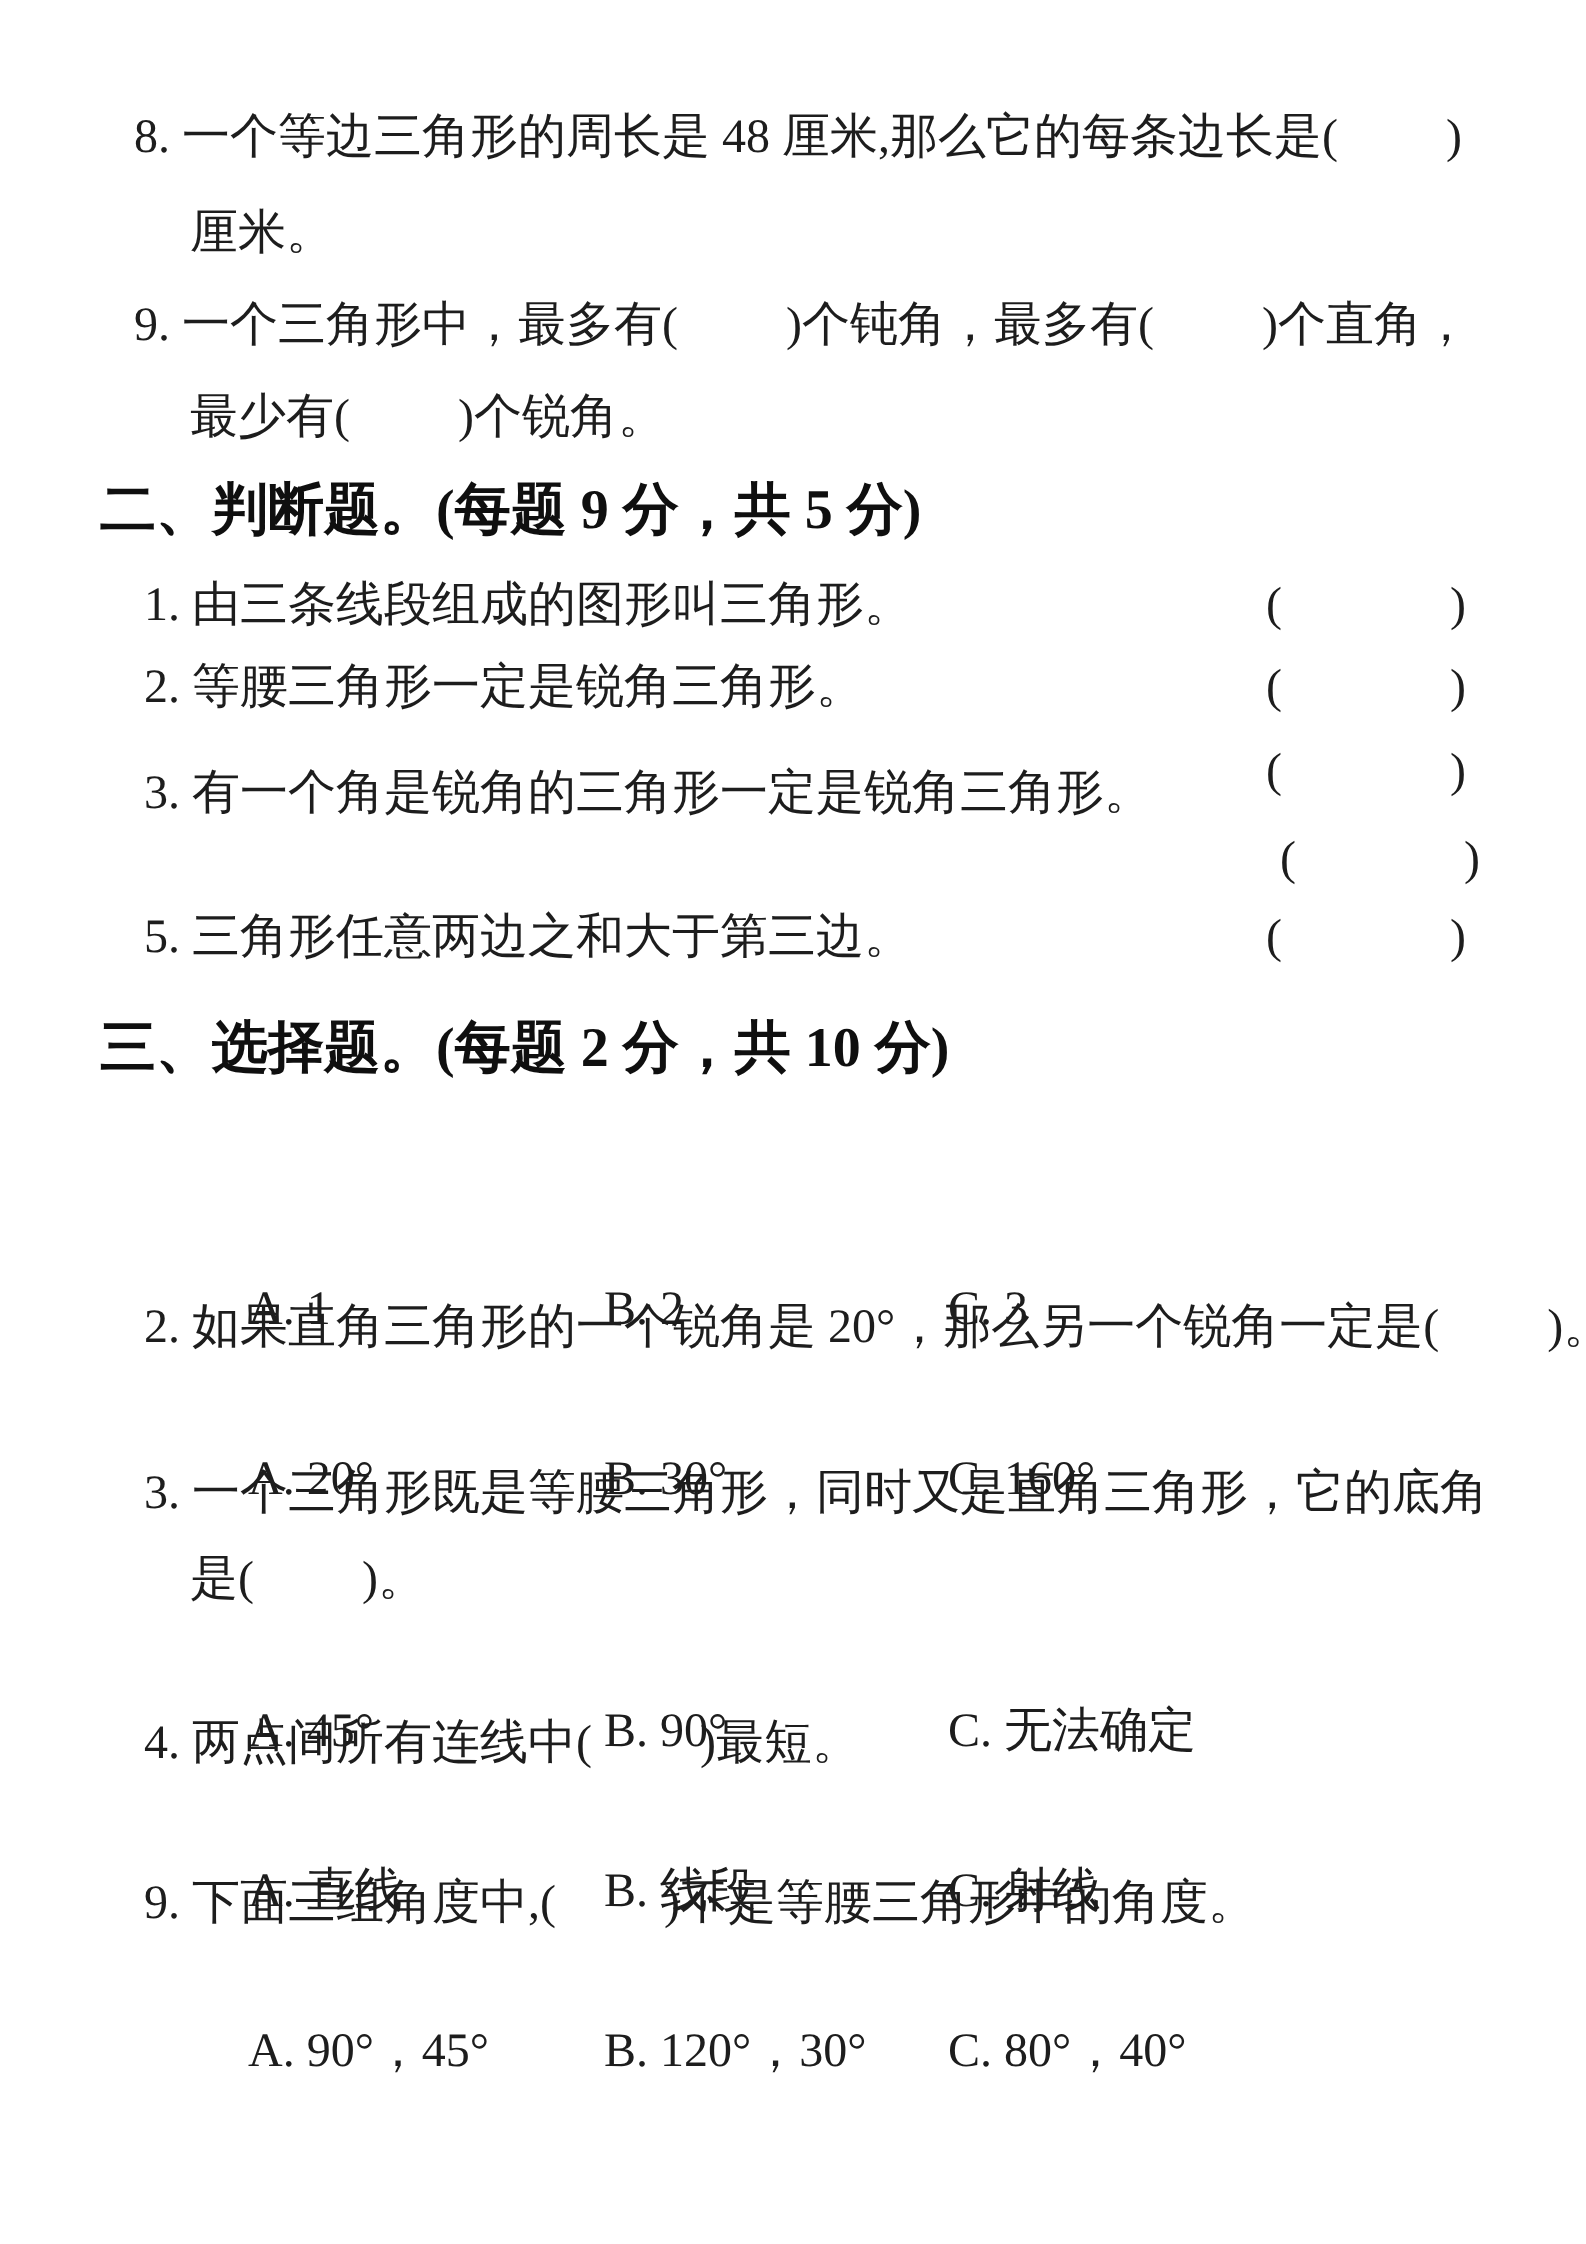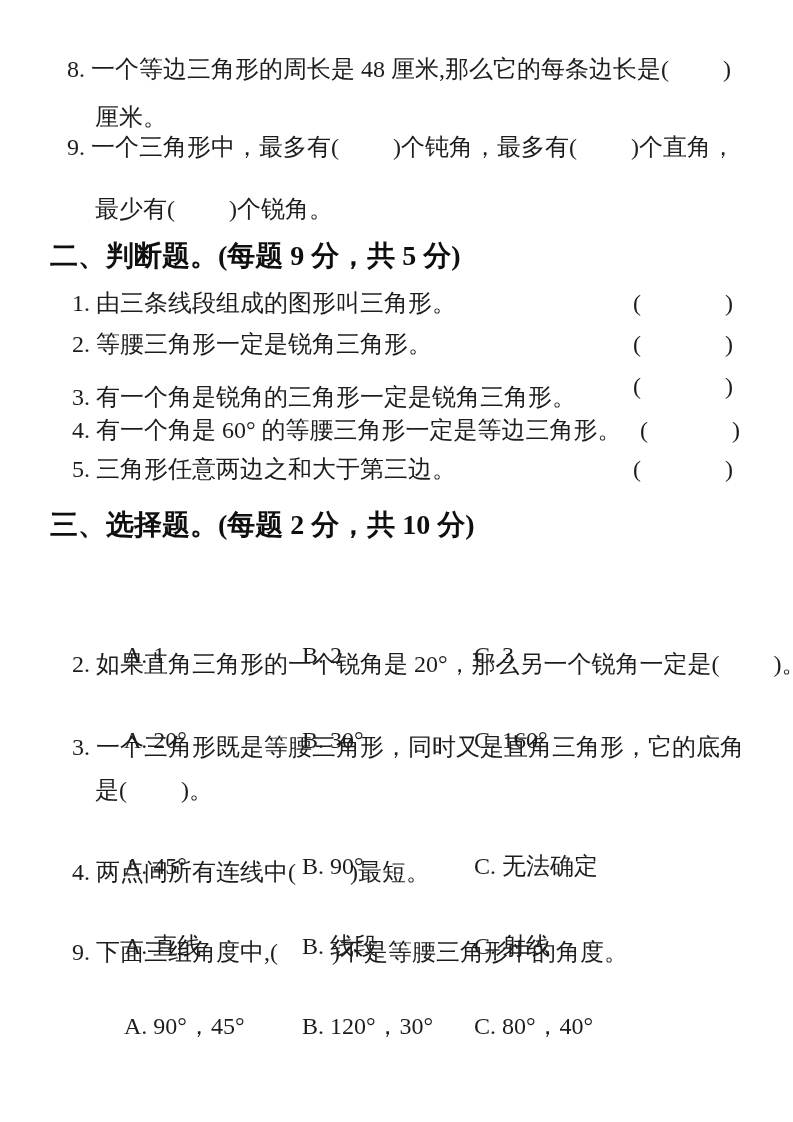--- a/index.html
+++ b/index.html
@@ -40,7 +40,7 @@
 
   <div class="line" style="top:52px;left:67px">8. 一个等边三角形的周长是 48 厘米,那么它的每条边长是(         )</div>
   <div class="line" style="top:100px;left:95px">厘米。</div>
-  <div class="line" style="top:130px;left:67px">9. 一个三角形中，最多有(         )个钝角，最多有(         )个直角，</div>
+  <div class="line" style="top:146px;left:67px">9. 一个三角形中，最多有(         )个钝角，最多有(         )个直角，</div>
   <div class="line" style="top:192px;left:95px">最少有(         )个锐角。</div>
 
   <div class="heading" style="top:236px;left:50px">二、判断题。(每题 9 分，共 5 分)</div>

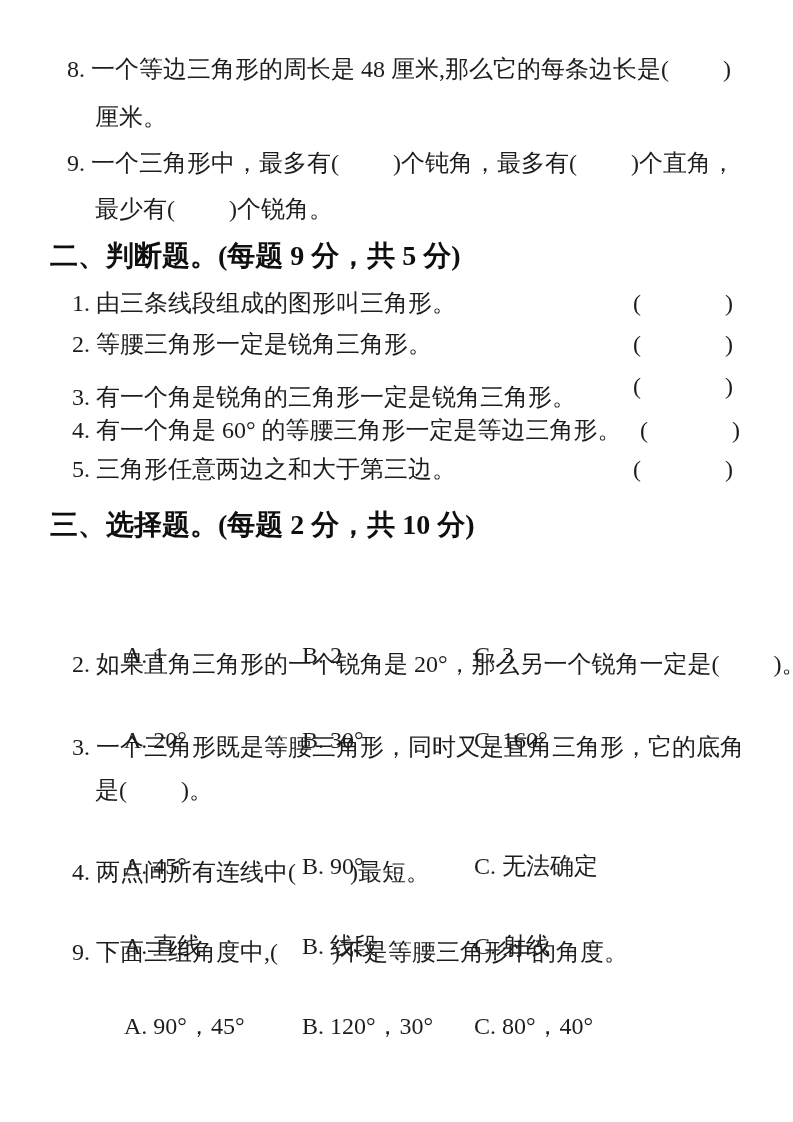--- a/index.html
+++ b/index.html
@@ -54,7 +54,6 @@
   <div class="line" style="top:380px;left:72px">3. 有一个角是锐角的三角形一定是锐角三角形。</div>
   <div class="line" style="top:369px;left:633px">(              )</div>
 
-  <div class="line" style="top:413px;left:72px">4. 有一个角是 60° 的等腰三角形一定是等边三角形。</div>
   <div class="line" style="top:413px;left:640px">(              )</div>
 
   <div class="line" style="top:452px;left:72px">5. 三角形任意两边之和大于第三边。</div>

